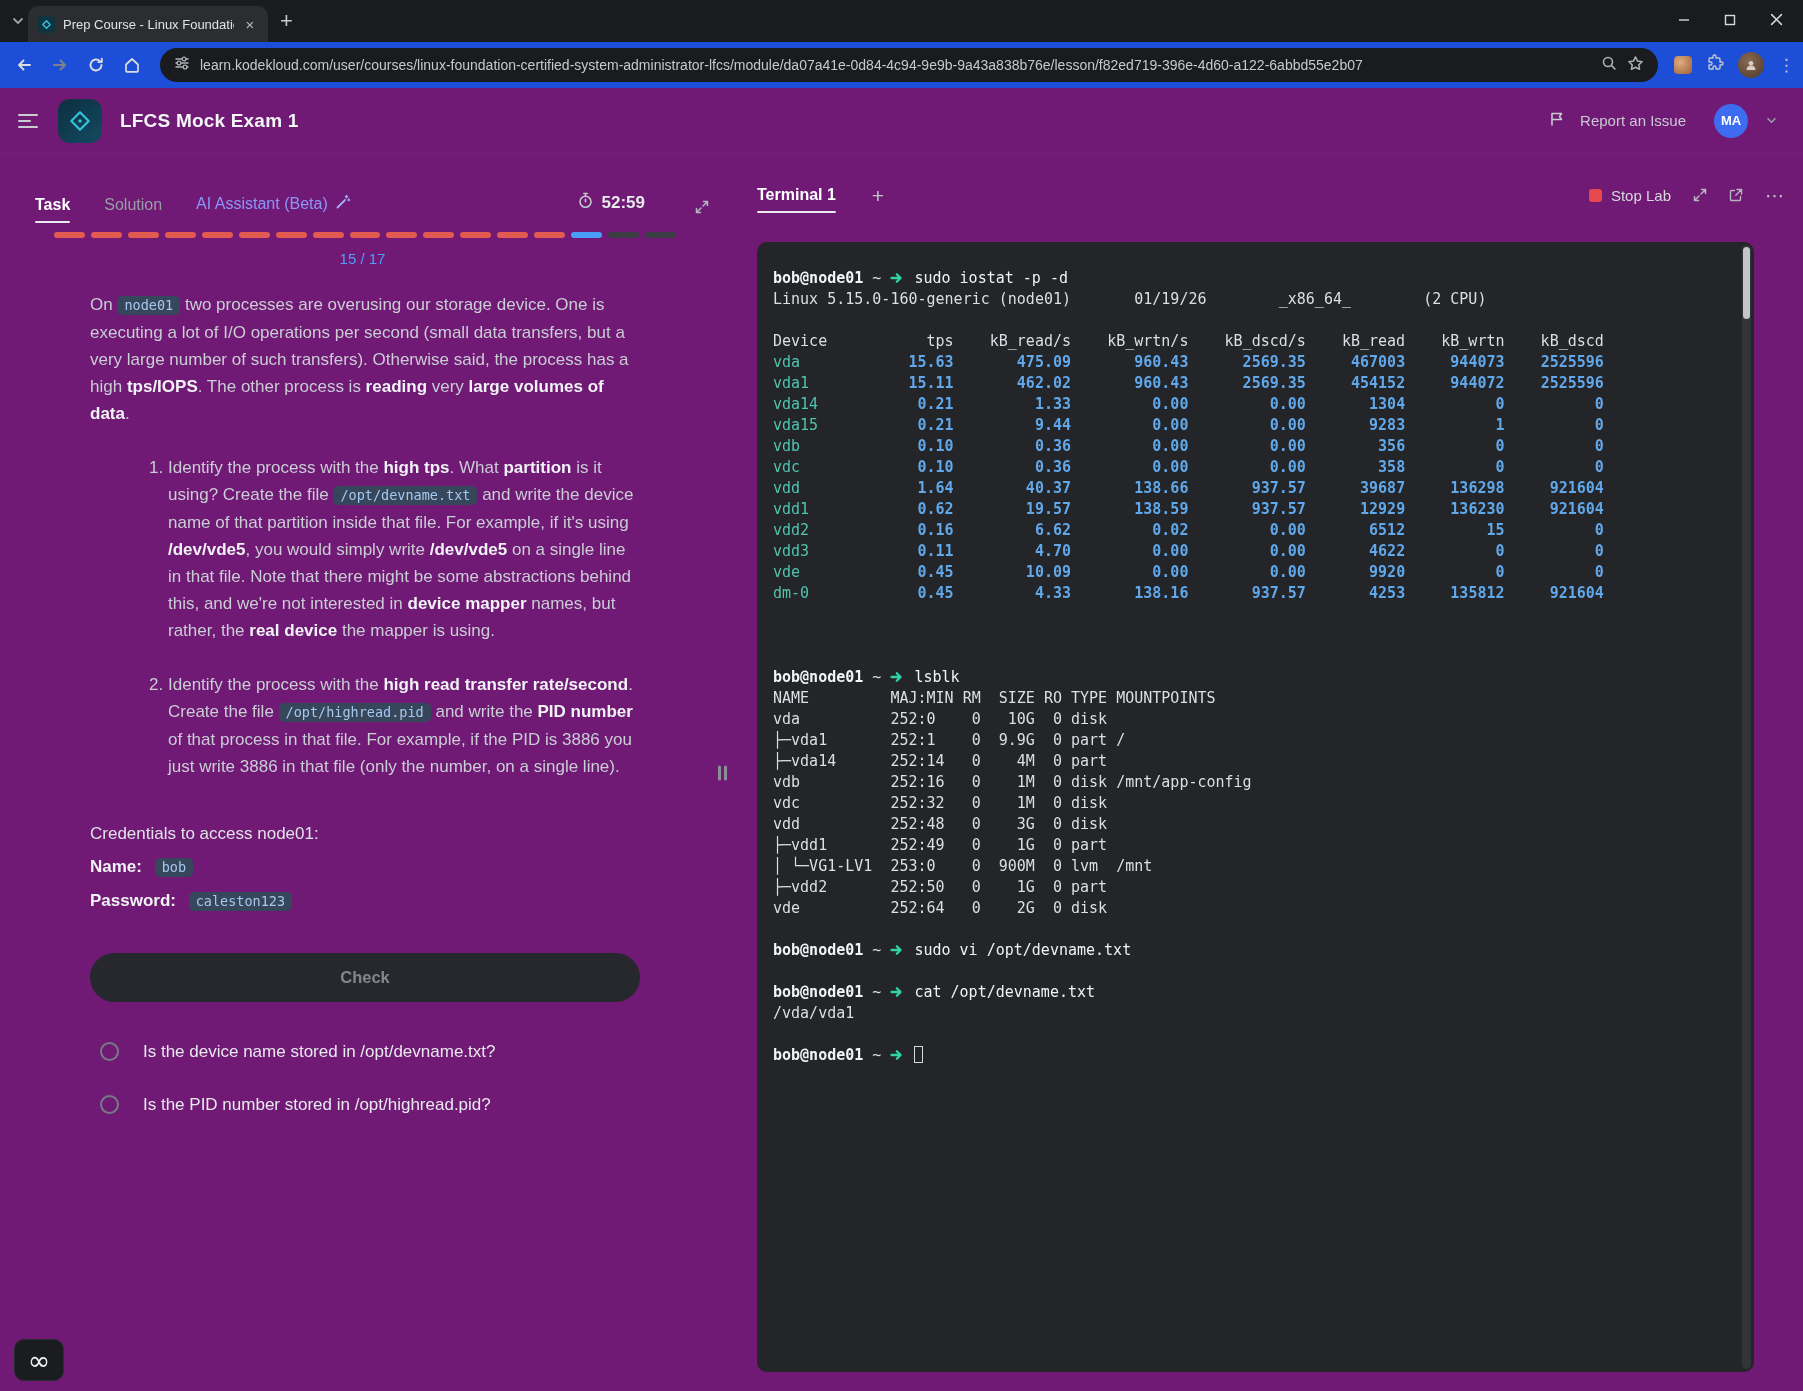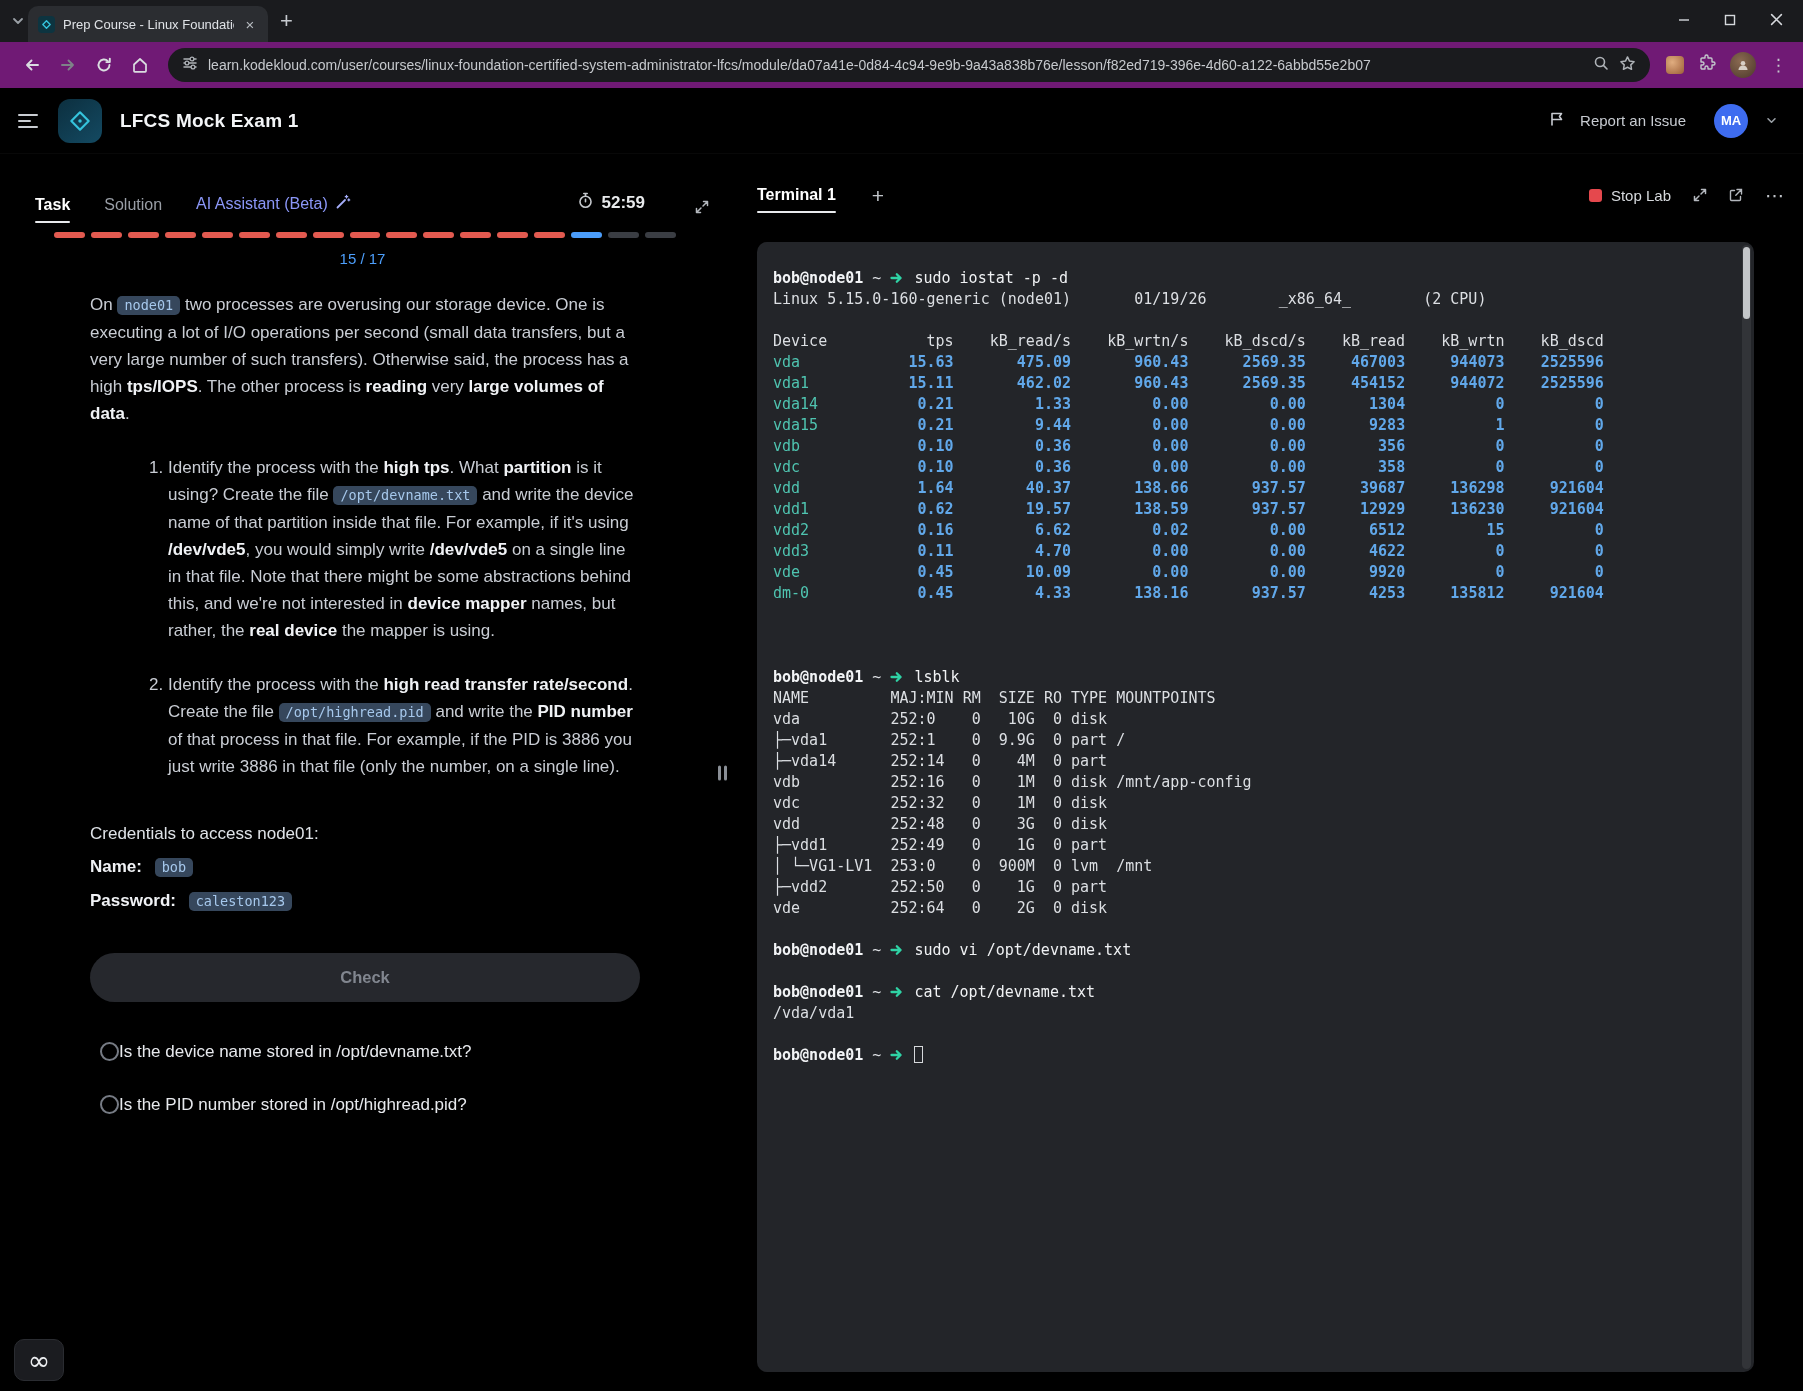--- a/index.html
+++ b/index.html
@@ -16,7 +16,7 @@
   .newtab{align-self:center;margin-left:12px;color:#c6cacf;font-size:22px;line-height:1}
   .win-controls{margin-left:auto;align-self:center;display:flex;align-items:center;gap:34px;padding-right:20px;color:#d6d9dd}
 
-  .toolbar{height:46px;background:#701a75;display:flex;align-items:center;padding:0 16px;gap:4px;flex:none}
+  .toolbar{height:46px;background:#1d4ed8;display:flex;align-items:center;padding:0 8px;gap:4px;flex:none}
   .nav-btn{width:32px;height:32px;display:flex;align-items:center;justify-content:center;color:#dadde1}
   .nav-btn.dim{color:#7e8288}
   .omnibox{flex:1;height:34px;background:#1a1b1e;border-radius:17px;display:flex;align-items:center;padding:0 14px;gap:10px;margin:0 8px;min-width:0;color:#aeb2b7}

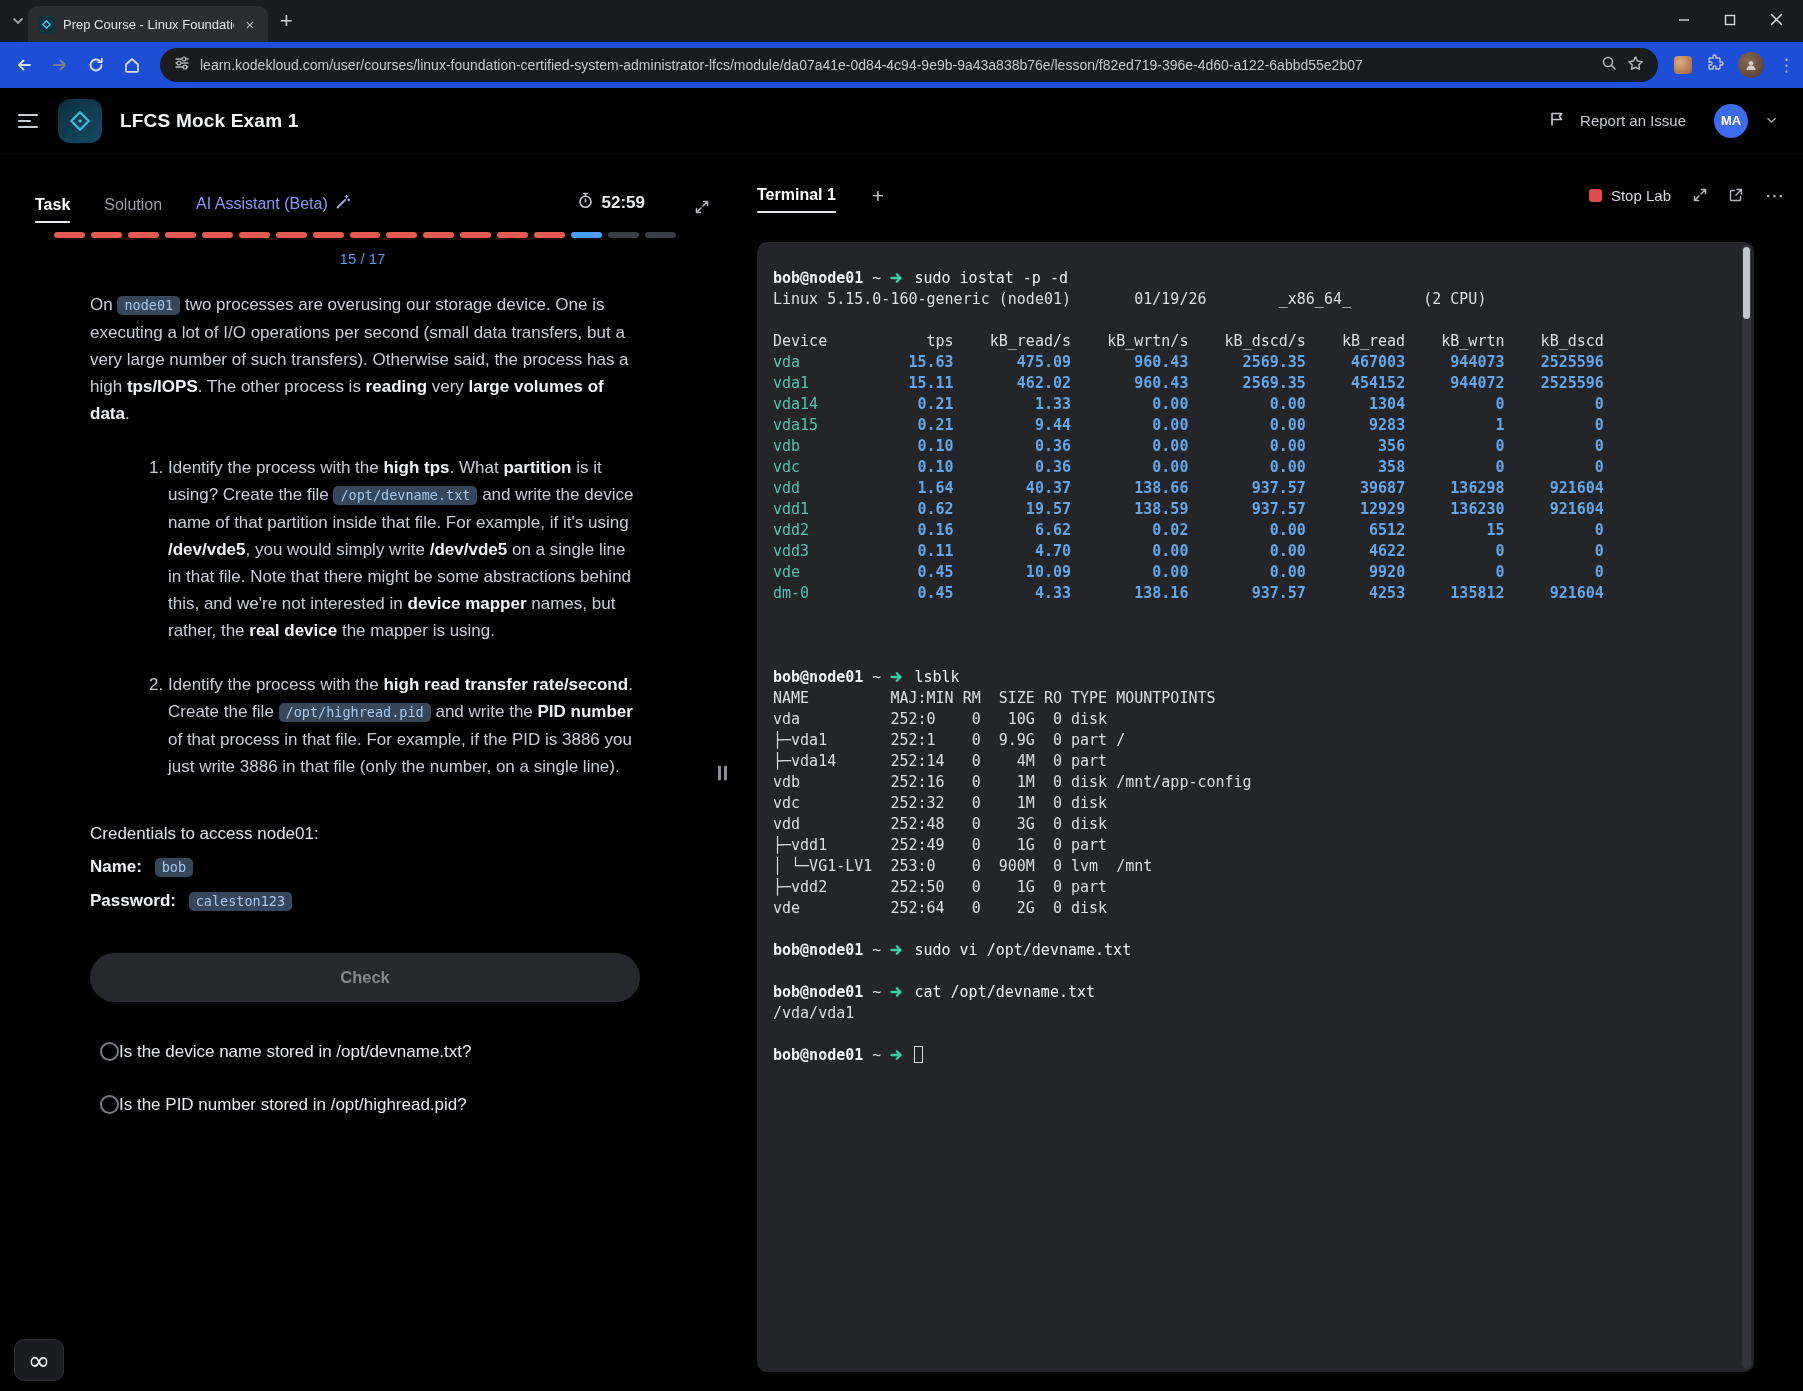--- a/index.html
+++ b/index.html
@@ -27,7 +27,7 @@
   .kebab{font-size:17px;color:#c3c7cc}
 
   
-  .app{flex:1;display:flex;flex-direction:column;background:#000000;min-height:0}
+  .app{flex:1;display:flex;flex-direction:column;background:#701a75;min-height:0}
   .app-header{height:66px;display:flex;align-items:center;padding:0 26px 0 16px;gap:18px;flex:none;border-bottom:1px solid rgba(255,255,255,0.03)}
   .menu-icon{color:#c9cdd2;display:flex}
   .logo{width:44px;height:44px;border-radius:12px;background:linear-gradient(140deg,#0c2f3f,#144a62);display:flex;align-items:center;justify-content:center;flex:none}

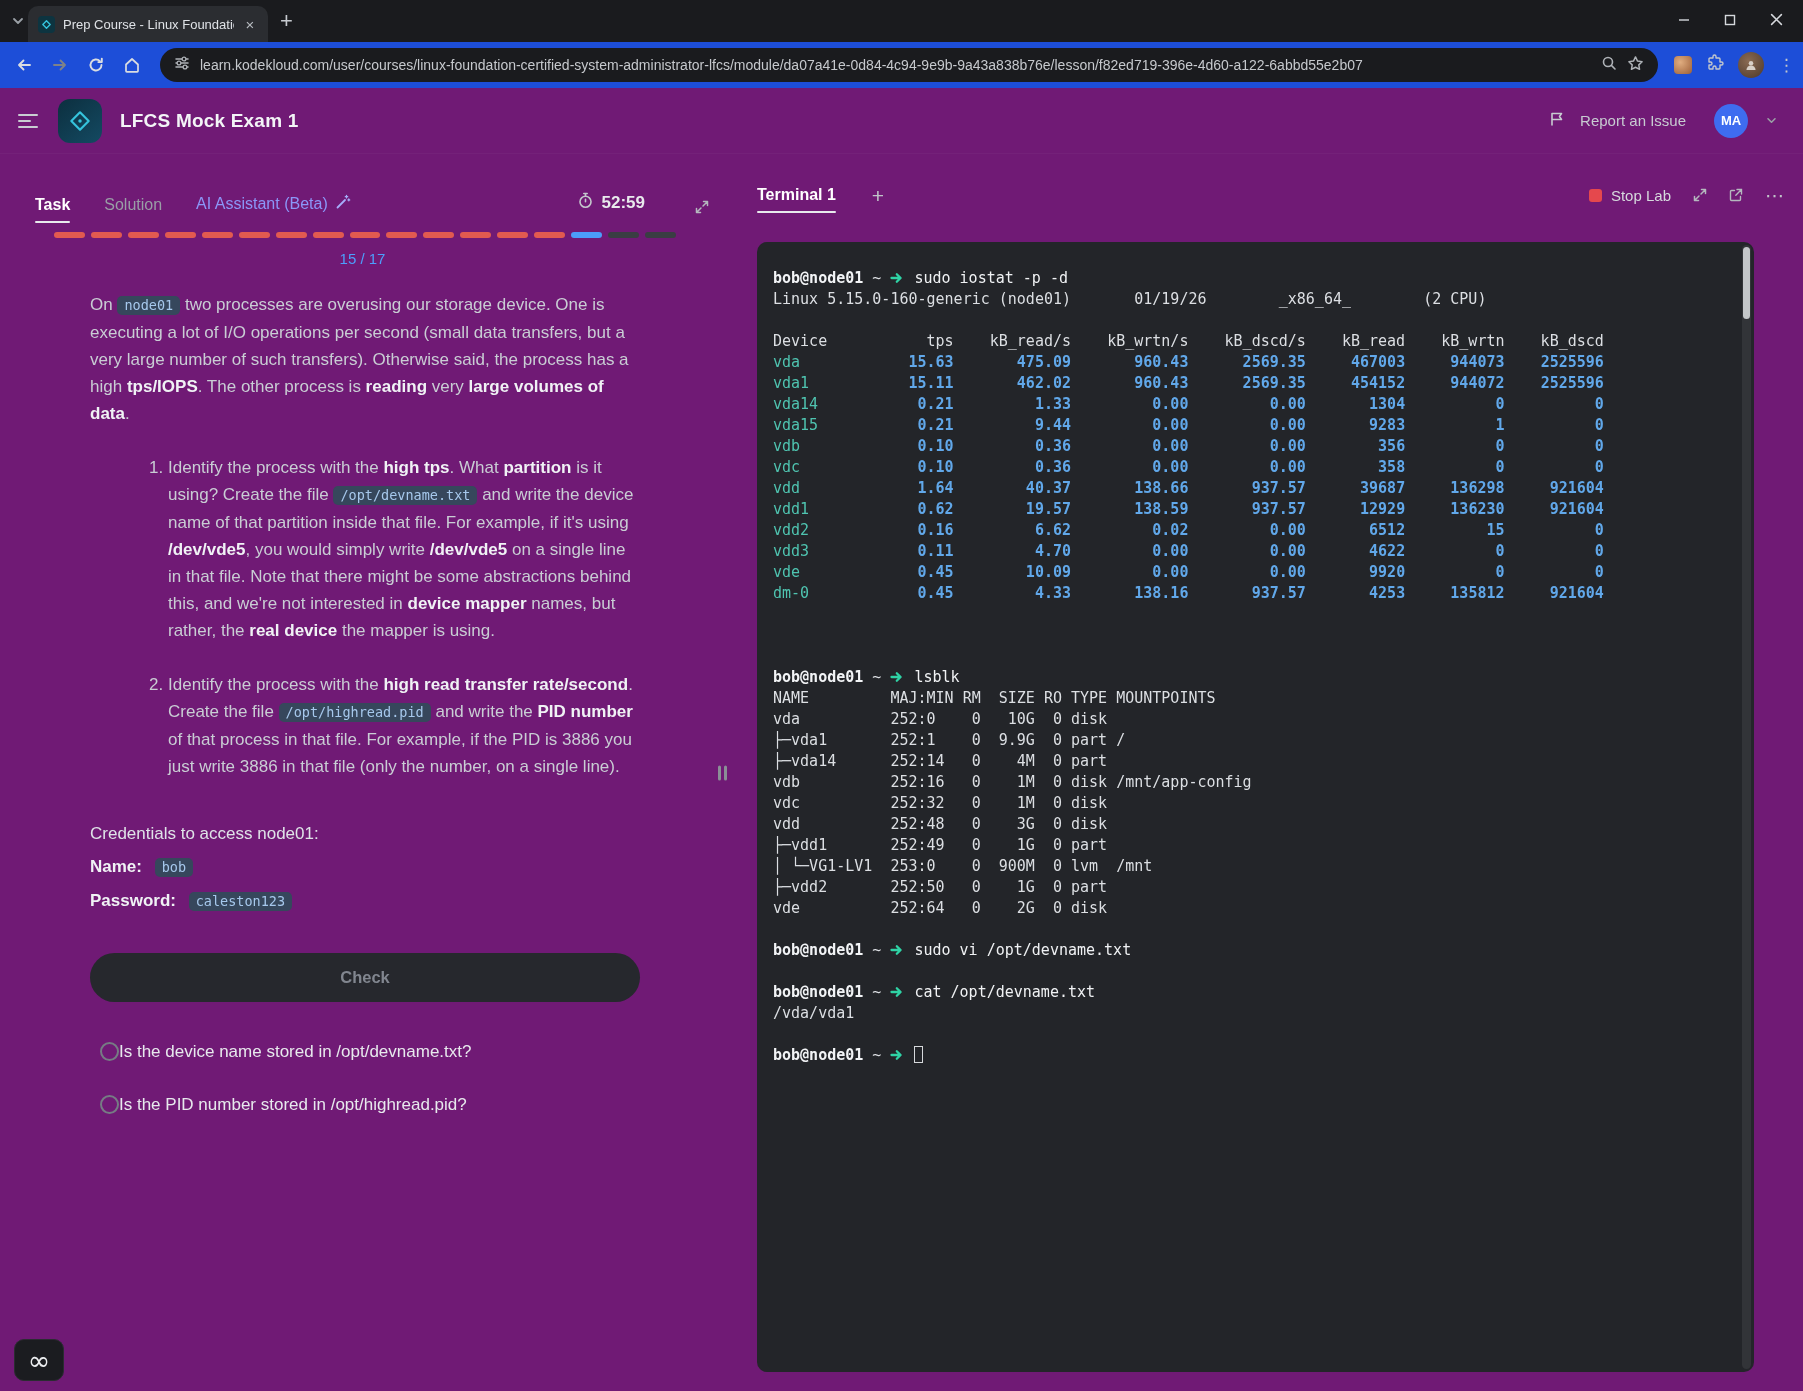--- a/index.html
+++ b/index.html
@@ -71,7 +71,7 @@
   .cred-row{margin-top:6px}
   .cred-row strong{margin-right:8px}
   .check{display:block;width:100%;height:49px;margin-top:38px;background:#26282d;border:none;border-radius:25px;color:#81868f;font-size:16.5px;font-weight:600;font-family:"Liberation Sans",sans-serif}
-  .q-row{display:flex;align-items:center;margin-top:36px;margin-left:10px}
+  .q-row{display:flex;align-items:center;gap:24px;margin-top:36px;margin-left:10px}
   .q-row + .q-row{margin-top:26px}
   .radio{width:19px;height:19px;border-radius:50%;border:2px solid #767b84;flex:none}
   .q-label{color:#e7e9ed}

